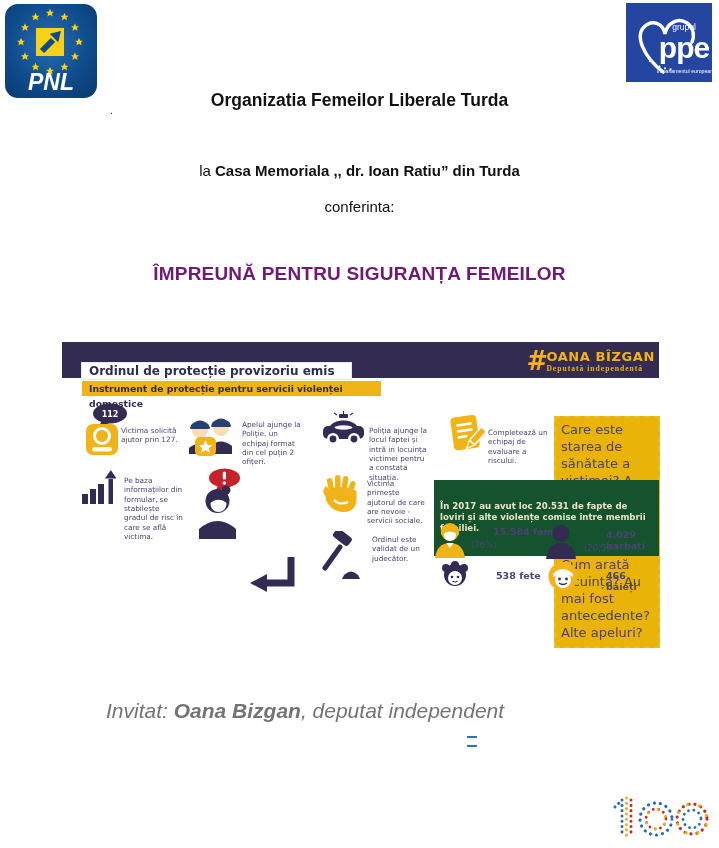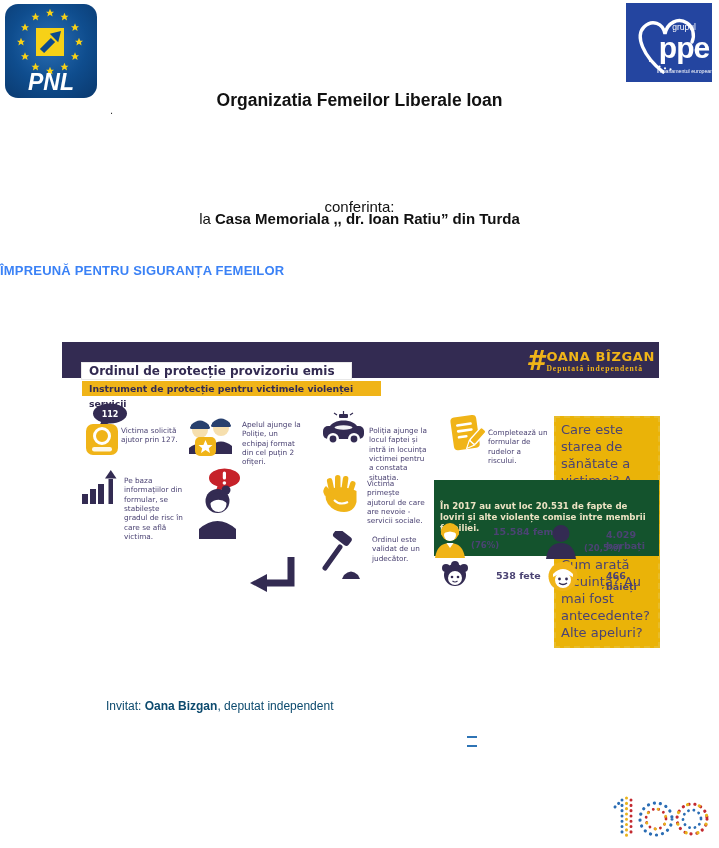--- a/index.html
+++ b/index.html
@@ -89,7 +89,7 @@
     <text x="59" y="70" text-anchor="middle" font-family="Liberation Sans,sans-serif" font-size="5.2" fill="#ffffff">în parlamentul european</text>
   </svg>
 
-  <div class="hline h1">Organizatia Femeilor Liberale Ioan</div>
+  <div class="hline h1">Organizatia Femeilor Liberale Turda</div>
   <div class="tinydot">.</div>
   <div class="hline h3"><span>la </span><b>Casa Memoriala ,, dr. Ioan Ratiu” din Turda</b></div>
   <div class="hline h4">conferinta:</div>

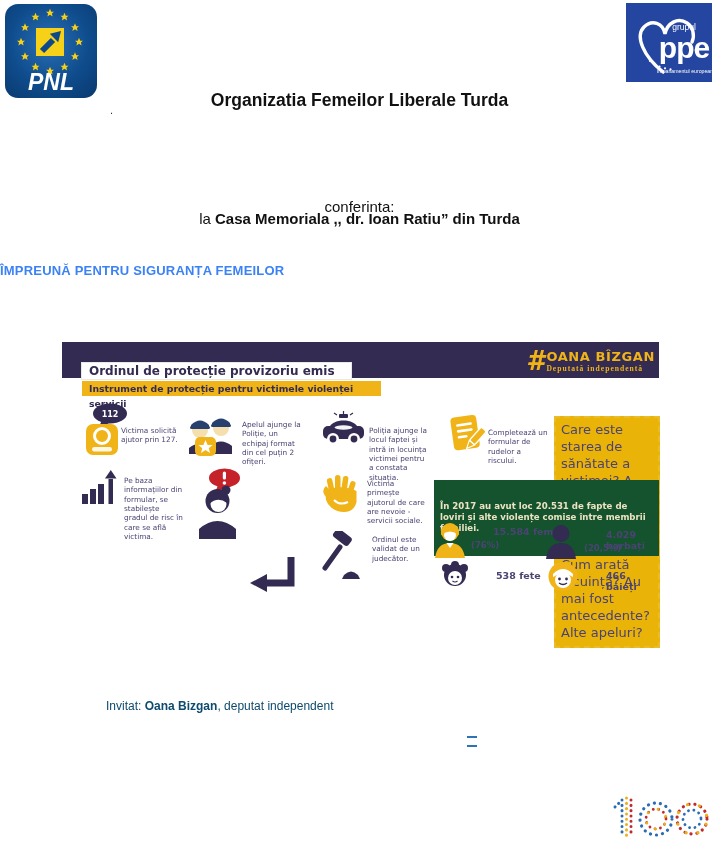--- a/index.html
+++ b/index.html
@@ -9,7 +9,7 @@
   
   .hline{position:absolute;left:0;width:100%;text-align:center;font-size:15px;color:#111;}
   .h1{top:90px;font-size:17.5px;font-weight:bold;}
-  .h2{top:127px;} .h3{top:162px;margin-top:48px;} .h4{top:198px;}
+  .h2{top:127px;} .h3{top:162px;} .h4{top:198px;}
   .tinydot{position:absolute;left:110px;top:104px;font-size:11px;color:#333;}
   .bigtitle{position:absolute;left:0;top:263px;width:100%;text-align:left;
             font-size:13px;font-weight:bold;letter-spacing:.2px;color:#3b82f6;}

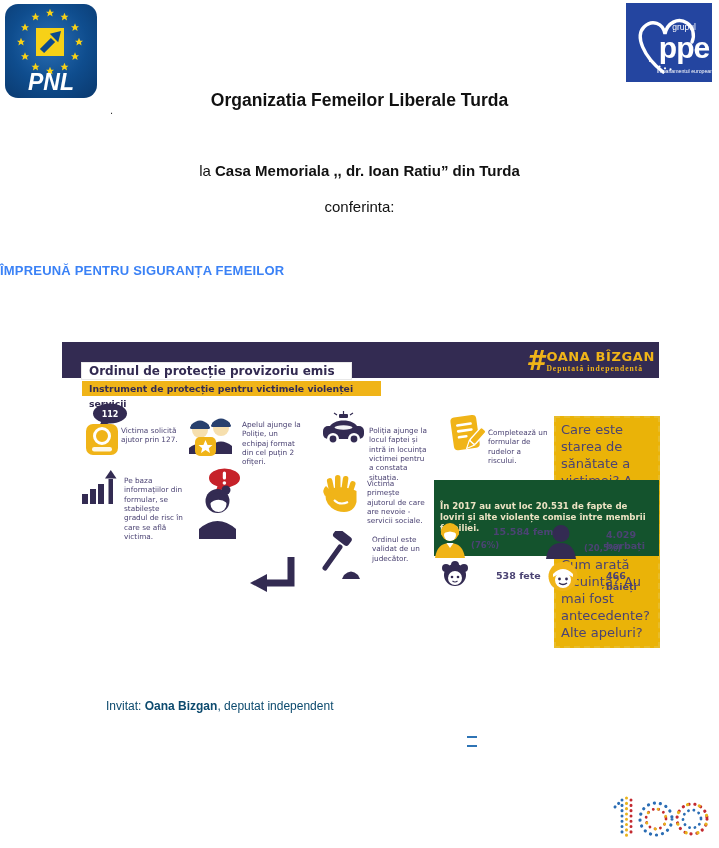--- a/index.html
+++ b/index.html
@@ -11,8 +11,8 @@
   .h1{top:90px;font-size:17.5px;font-weight:bold;}
   .h2{top:127px;} .h3{top:162px;} .h4{top:198px;}
   .tinydot{position:absolute;left:110px;top:104px;font-size:11px;color:#333;}
-  .bigtitle{position:absolute;left:0;top:263px;width:100%;text-align:left;
-            font-size:13px;font-weight:bold;letter-spacing:.2px;color:#3b82f6;}
+  .bigtitle{position:absolute;left:0;top:263px;width:100%;text-align:center;
+            font-size:19px;font-weight:bold;letter-spacing:.2px;color:#701a75;}
   
   .info{position:absolute;left:62px;top:342px;width:597px;height:268px;background:#fff;
         font-family:"DejaVu Sans",sans-serif;color:#4b4373;}

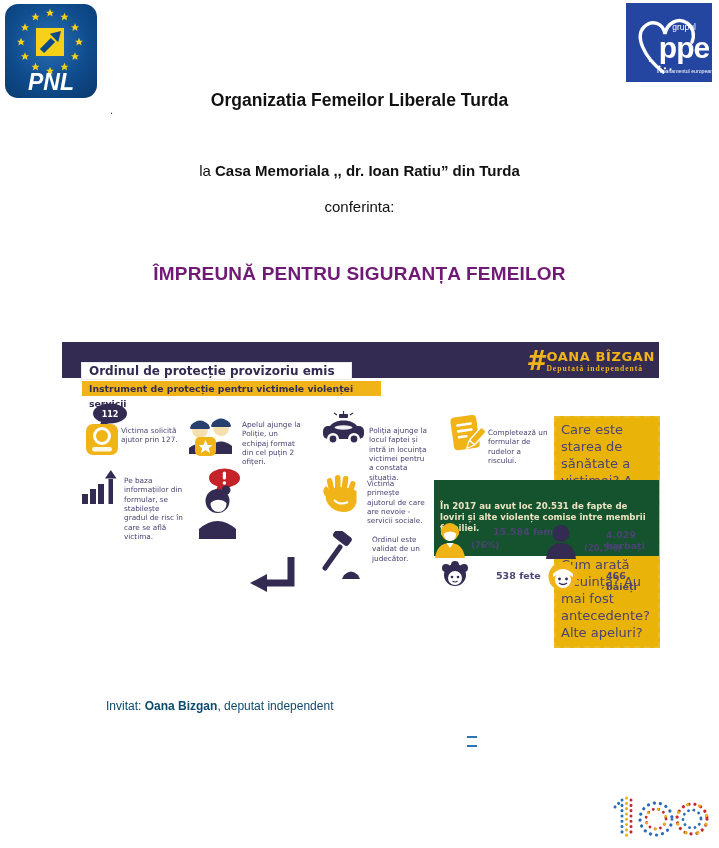--- a/index.html
+++ b/index.html
@@ -99,7 +99,7 @@
   <div class="info">
     <div class="band"></div>
     <div class="wbox">Ordinul de protecție provizoriu emis de polițist</div>
-    <div class="ybox">Instrument  de protecție pentru victimele  violenței  servicii</div>
+    <div class="ybox">Instrument  de protecție pentru servicii  violenței  domestice</div>
     <div class="brand">
       <span class="hash">#</span>
       <span>

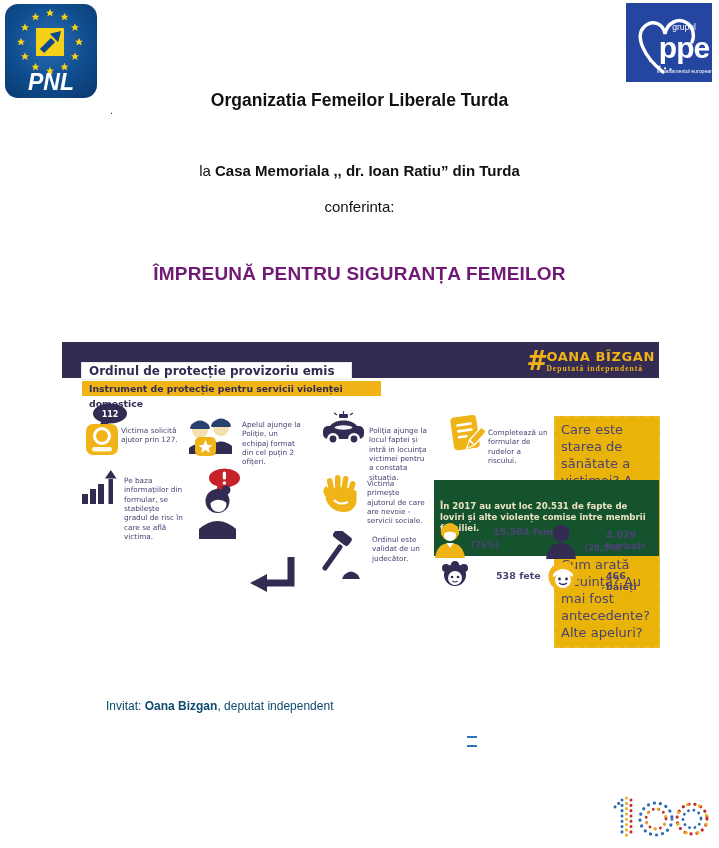--- a/index.html
+++ b/index.html
@@ -161,7 +161,7 @@
         <path d="M25 32 L32 32 L28.5 40 Z" fill="#f0b418" stroke="#ffffff" stroke-width="1.1"></path>
       </g>
     </svg>
-    <div class="stx" style="left:426px;top:86px;width:62px">Completează un formular de rudelor a riscului.</div>
+    <div class="stx" style="left:426px;top:86px;width:62px">Completează un echipaj de evaluare a riscului.</div>
 
     <svg class="abs" style="left:20px;top:128px" width="40" height="35" viewBox="0 0 40 35">
       <rect x="0" y="24" width="6" height="10" fill="#332b52"></rect>

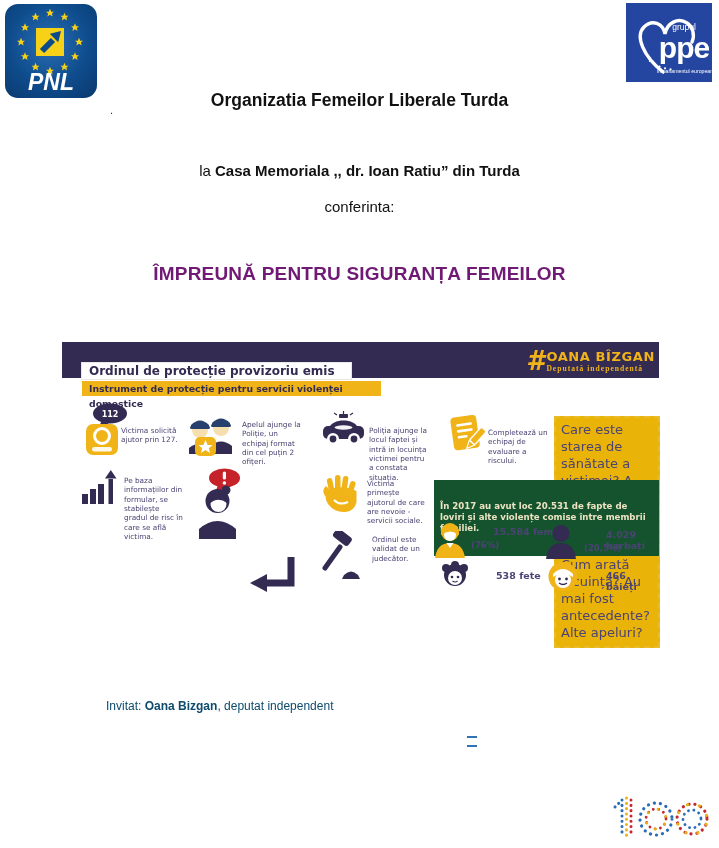--- a/index.html
+++ b/index.html
@@ -32,7 +32,7 @@
   .factbox{position:absolute;left:372px;top:138px;width:213px;background:#14532d;
            color:#ece3c3;font-size:8.6px;font-weight:bold;line-height:1.3;padding:21px 6px;}
   .statlab{position:absolute;font-size:9.5px;font-weight:bold;color:#4b4373;margin-left:22px;}
-  .statpct{position:absolute;font-size:8.5px;color:#4b4373;font-weight:bold;}
+  .statpct{position:absolute;font-size:8.5px;color:#4b4373;}
   
   .invite{position:absolute;left:106px;top:699px;font-size:12px;color:#0c4a6e;}
   .bluemark{position:absolute;left:467px;top:736px;width:10px;height:7px;

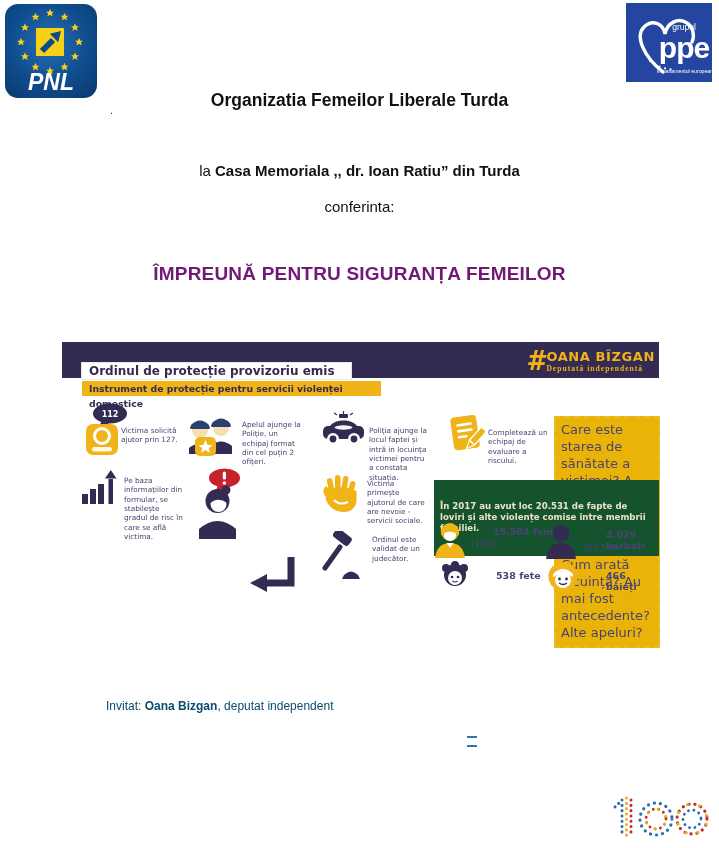--- a/index.html
+++ b/index.html
@@ -34,7 +34,7 @@
   .statlab{position:absolute;font-size:9.5px;font-weight:bold;color:#4b4373;margin-left:22px;}
   .statpct{position:absolute;font-size:8.5px;color:#4b4373;}
   
-  .invite{position:absolute;left:106px;top:699px;font-size:12px;color:#0c4a6e;}
+  .invite{position:absolute;left:106px;top:699px;font-size:21px;color:#737373;font-style:italic;}
   .bluemark{position:absolute;left:467px;top:736px;width:10px;height:7px;
             border-top:2.5px solid #2e74b5;border-bottom:2.5px solid #2e74b5;}
   b{font-weight:bold;}

